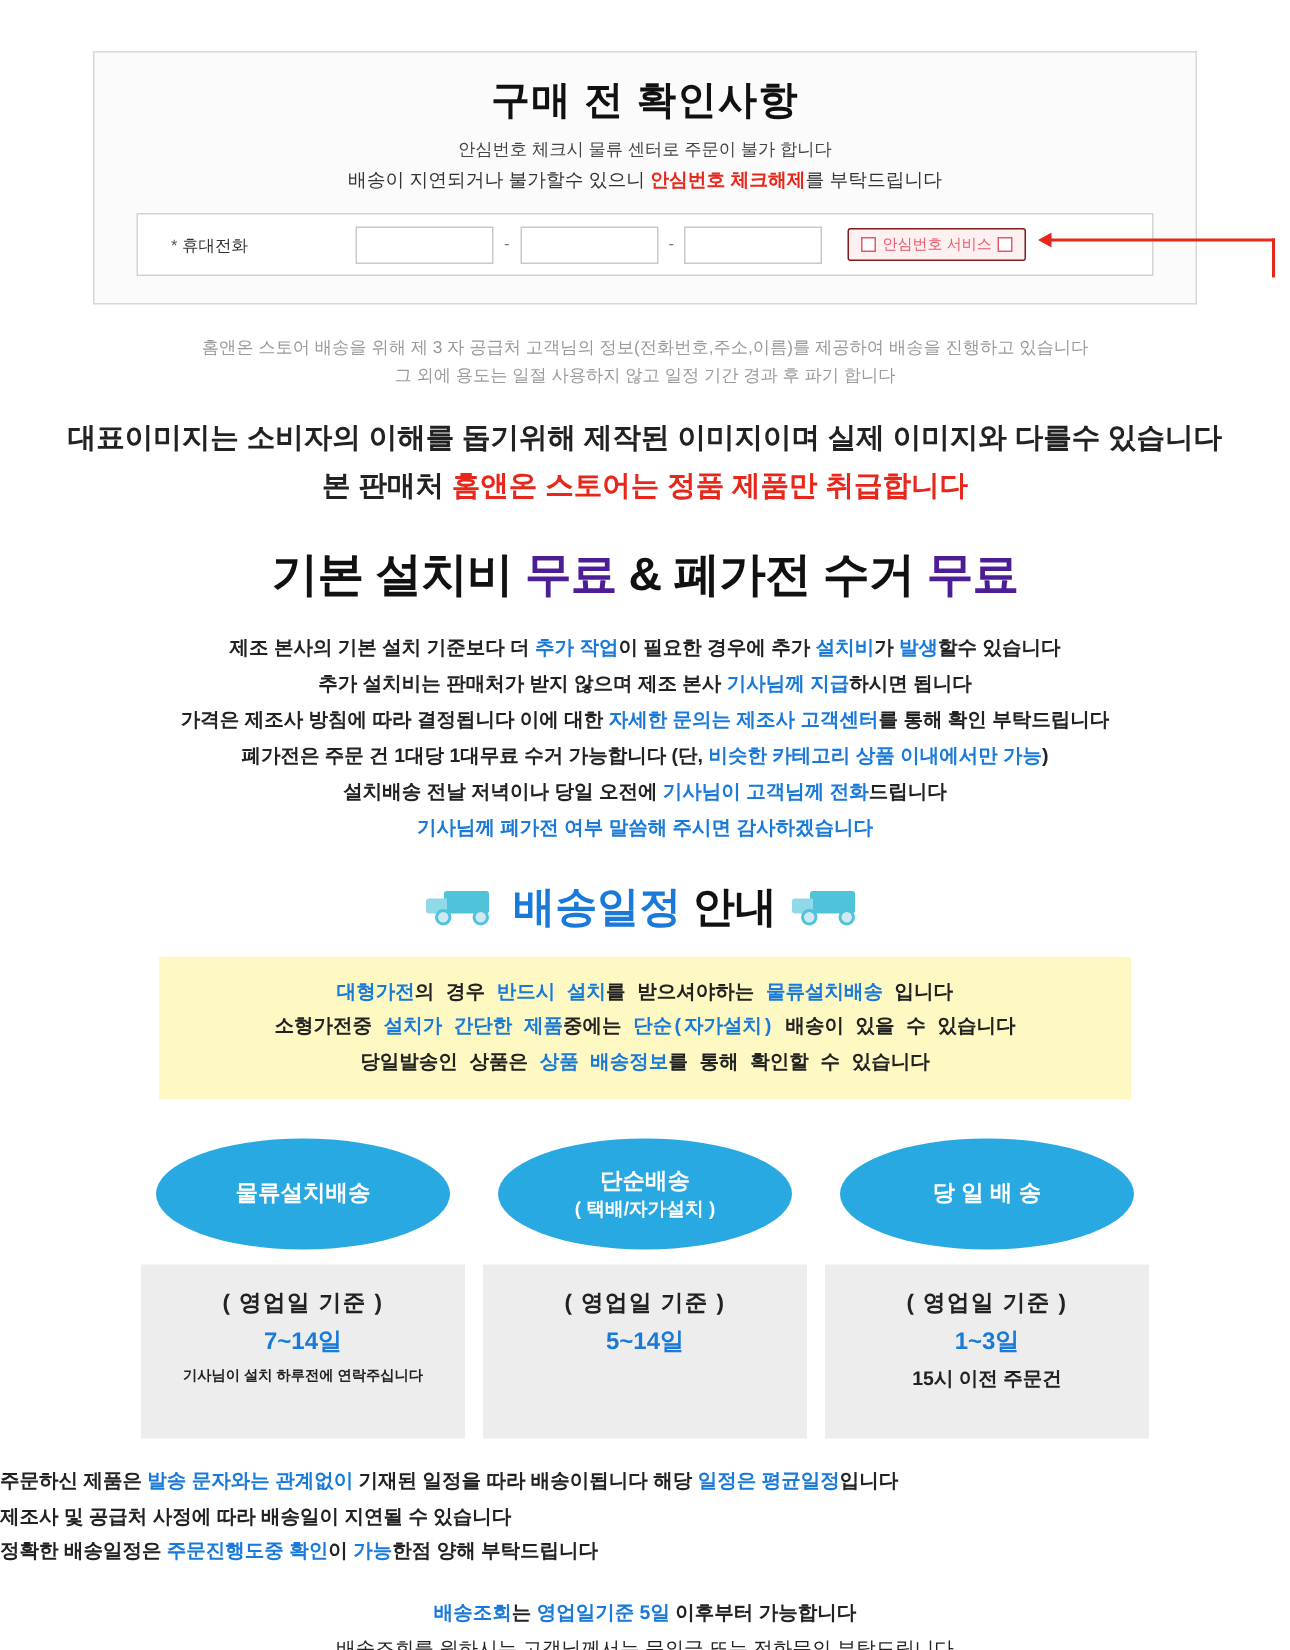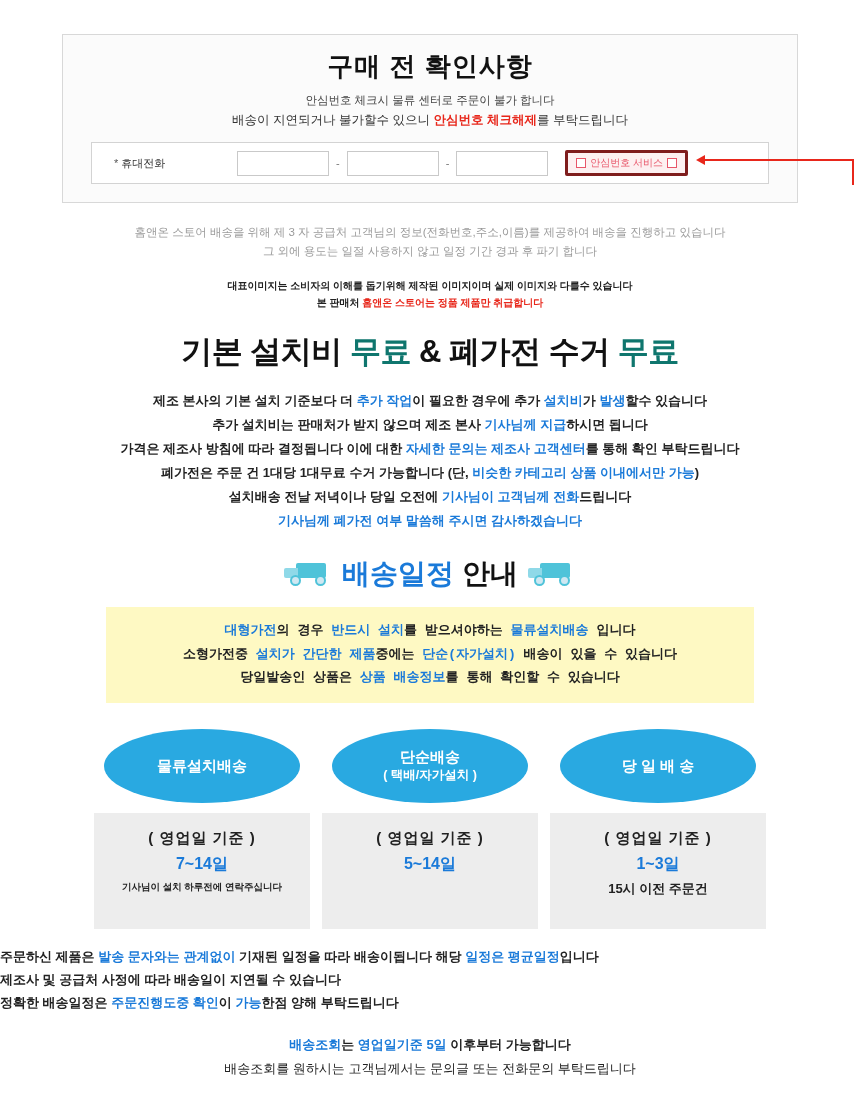--- a/index.html
+++ b/index.html
@@ -83,7 +83,7 @@
   }
   .safe-box {
     margin-left: 14px;
-    border: 3px solid #7f1d1d;
+    border: 1px solid #7f1d1d;
     background: #fdf0f1;
     color: #e8566a;
     font-size: 10px;

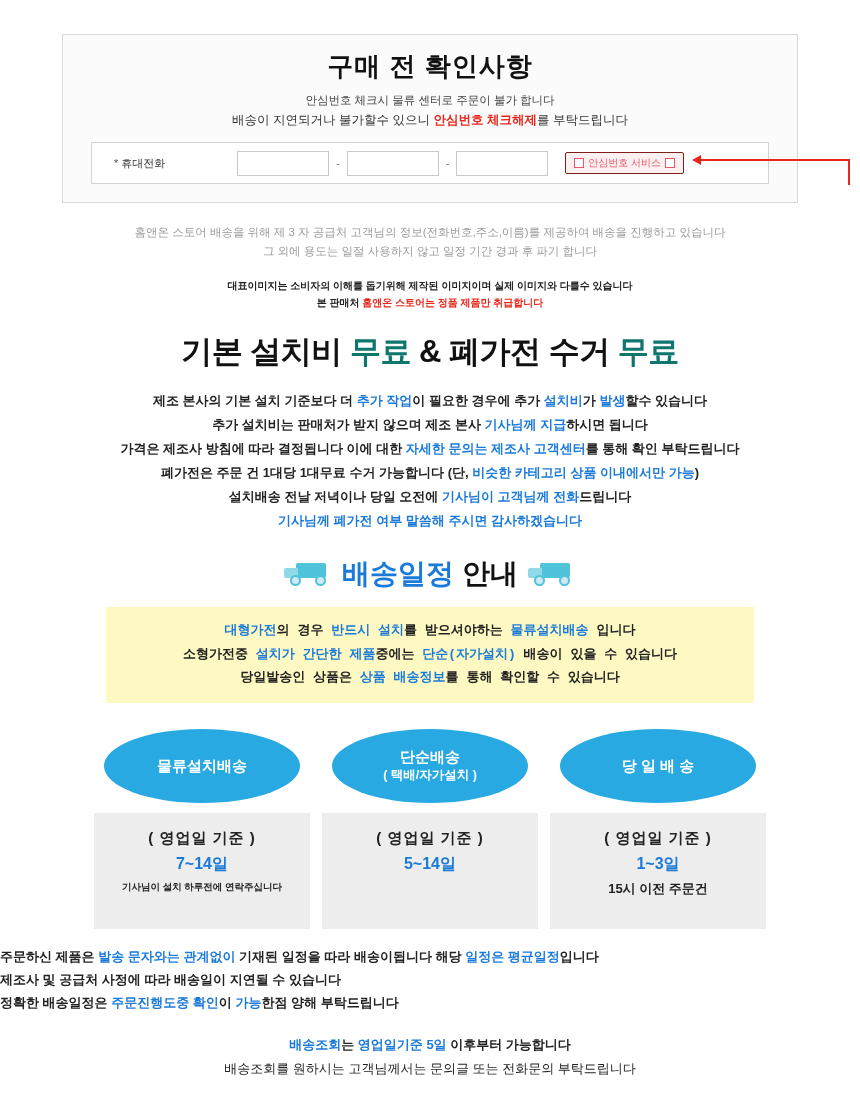--- a/index.html
+++ b/index.html
@@ -143,7 +143,7 @@
   .notice {
     margin-top: 16px;
     text-align: center;
-    font-size: 10px;
+    font-size: 19px;
     color: #222;
     font-weight: bold;
     line-height: 1.7;

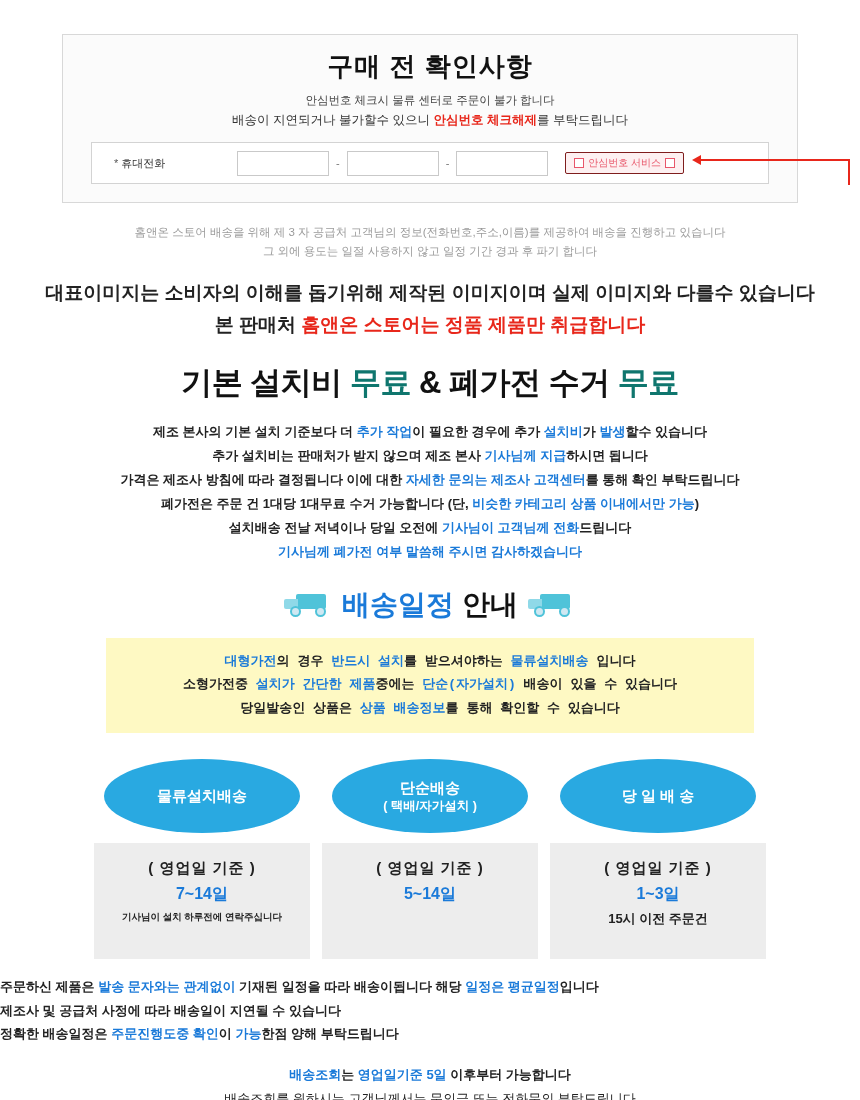--- a/index.html
+++ b/index.html
@@ -158,7 +158,7 @@
     color: #111;
     letter-spacing: -0.5px;
   }
-  .headline .free { color: #0f766e; }
+  .headline .free { color: #4c1d95; }
 
   
   .install {

